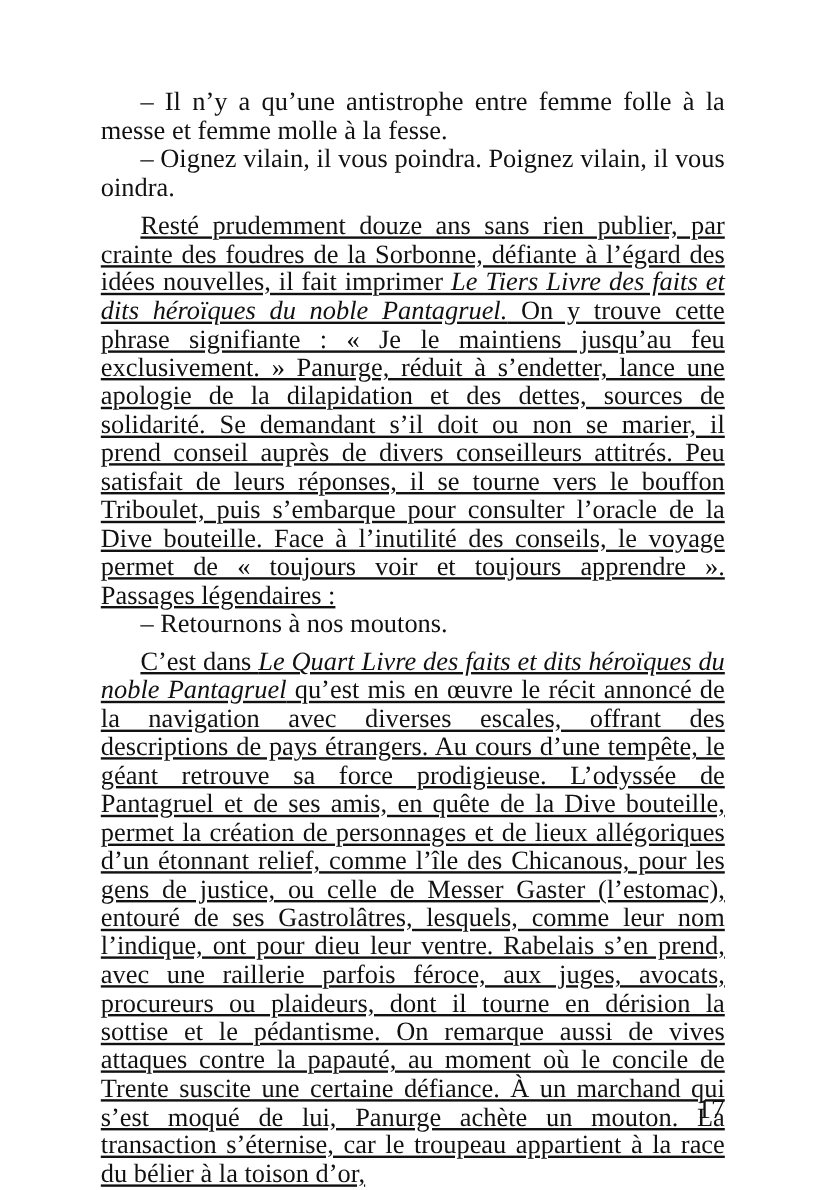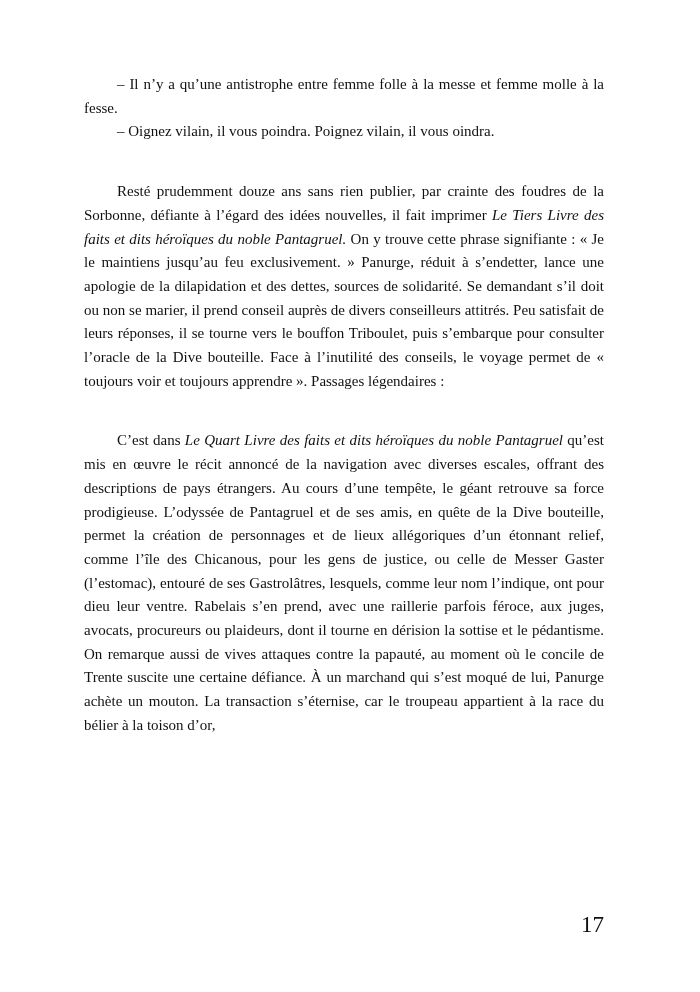--- a/index.html
+++ b/index.html
@@ -10,7 +10,7 @@
     top: 73px;
     width: 520px;
     font-family: "Liberation Serif", serif;
-    font-size: 15px;
+    font-size: 22px;
     line-height: 23.7px;
     color: #111111;
     text-align: justify;

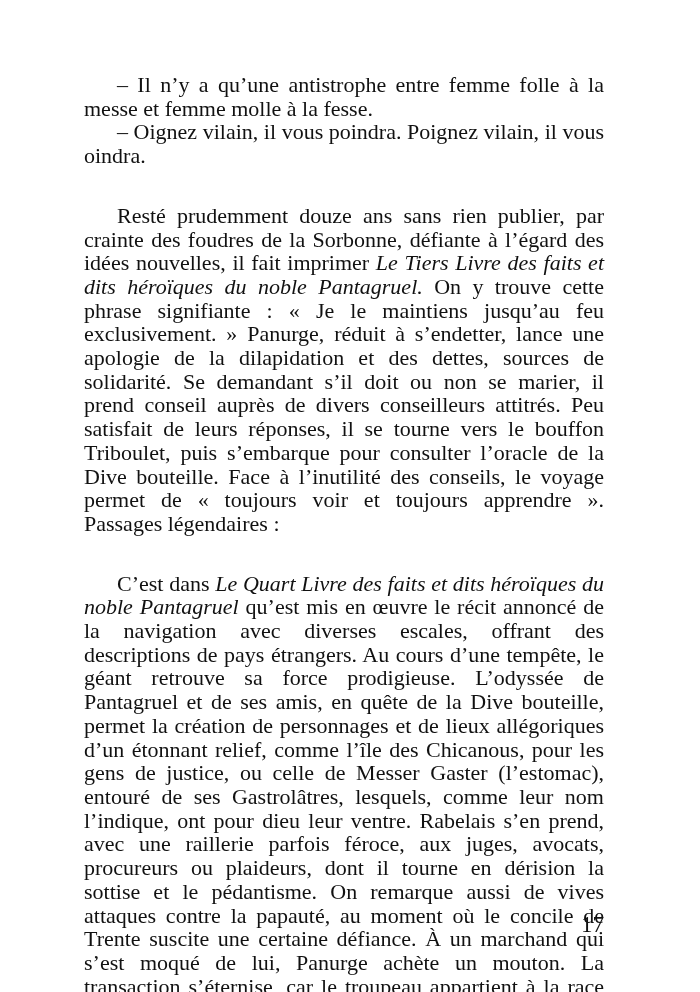--- a/index.html
+++ b/index.html
@@ -16,7 +16,7 @@
     text-align: justify;
   }
   .p { margin: 0; text-indent: 33px; }
-  .p.gap { margin-top: 36px; }
+  .p.gap { margin-top: 8px; text-decoration: underline; }
   .dialogue { margin: 0; text-indent: 33px; }
   i { font-style: italic; }
   .page-number {

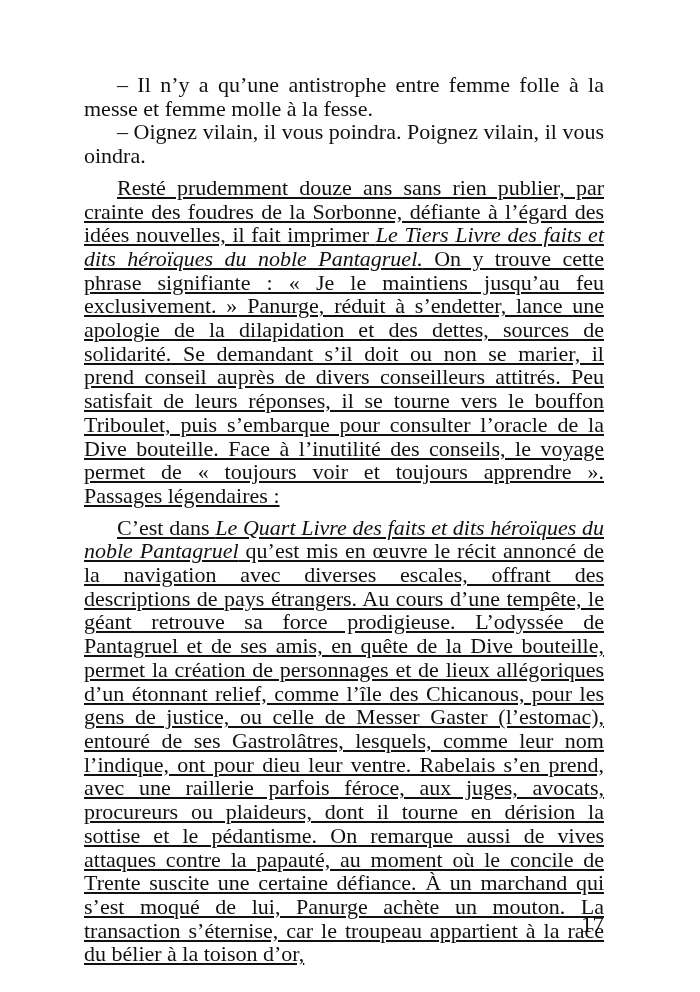--- a/index.html
+++ b/index.html
@@ -39,6 +39,7 @@
 
   <p class="p gap"><span>Resté prudemment douze ans sans rien publier, par crainte des foudres de la Sorbonne, défiante à l’égard des idées nouvelles, il fait imprimer </span><i>Le Tiers Livre des faits et dits héroïques du noble Pantagruel.</i><span> On y trouve cette phrase signifiante : « Je le maintiens jusqu’au feu exclusivement. » Panurge, réduit à s’endetter, lance une apologie de la dilapidation et des dettes, sources de solidarité. Se demandant s’il doit ou non se marier, il prend conseil auprès de divers conseilleurs attitrés. Peu satisfait de leurs réponses, il se tourne vers le bouffon Triboulet, puis s’embarque pour consulter l’oracle de la Dive bouteille. Face à l’inutilité des conseils, le voyage permet de « toujours voir et toujours apprendre ». Passages légendaires :</span></p>
 
+  <p class="dialogue">– Retournons à nos moutons.</p>
 
   <p class="p gap"><span>C’est dans </span><i>Le Quart Livre des faits et dits héroïques du noble Pantagruel</i><span> qu’est mis en œuvre le récit annoncé de la navigation avec diverses escales, offrant des descriptions de pays étrangers. Au cours d’une tempête, le géant retrouve sa force prodigieuse. L’odyssée de Pantagruel et de ses amis, en quête de la Dive bouteille, permet la création de personnages et de lieux allégoriques d’un étonnant relief, comme l’île des Chicanous, pour les gens de justice, ou celle de Messer Gaster (l’estomac), entouré de ses Gastrolâtres, lesquels, comme leur nom l’indique, ont pour dieu leur ventre. Rabelais s’en prend, avec une raillerie parfois féroce, aux juges, avocats, procureurs ou plaideurs, dont il tourne en dérision la sottise et le pédantisme. On remarque aussi de vives attaques contre la papauté, au moment où le concile de Trente suscite une certaine défiance. À un marchand qui s’est moqué de lui, Panurge achète un mouton. La transaction s’éternise, car le troupeau appartient à la race du bélier à la toison d’or,</span></p>
 </div>

